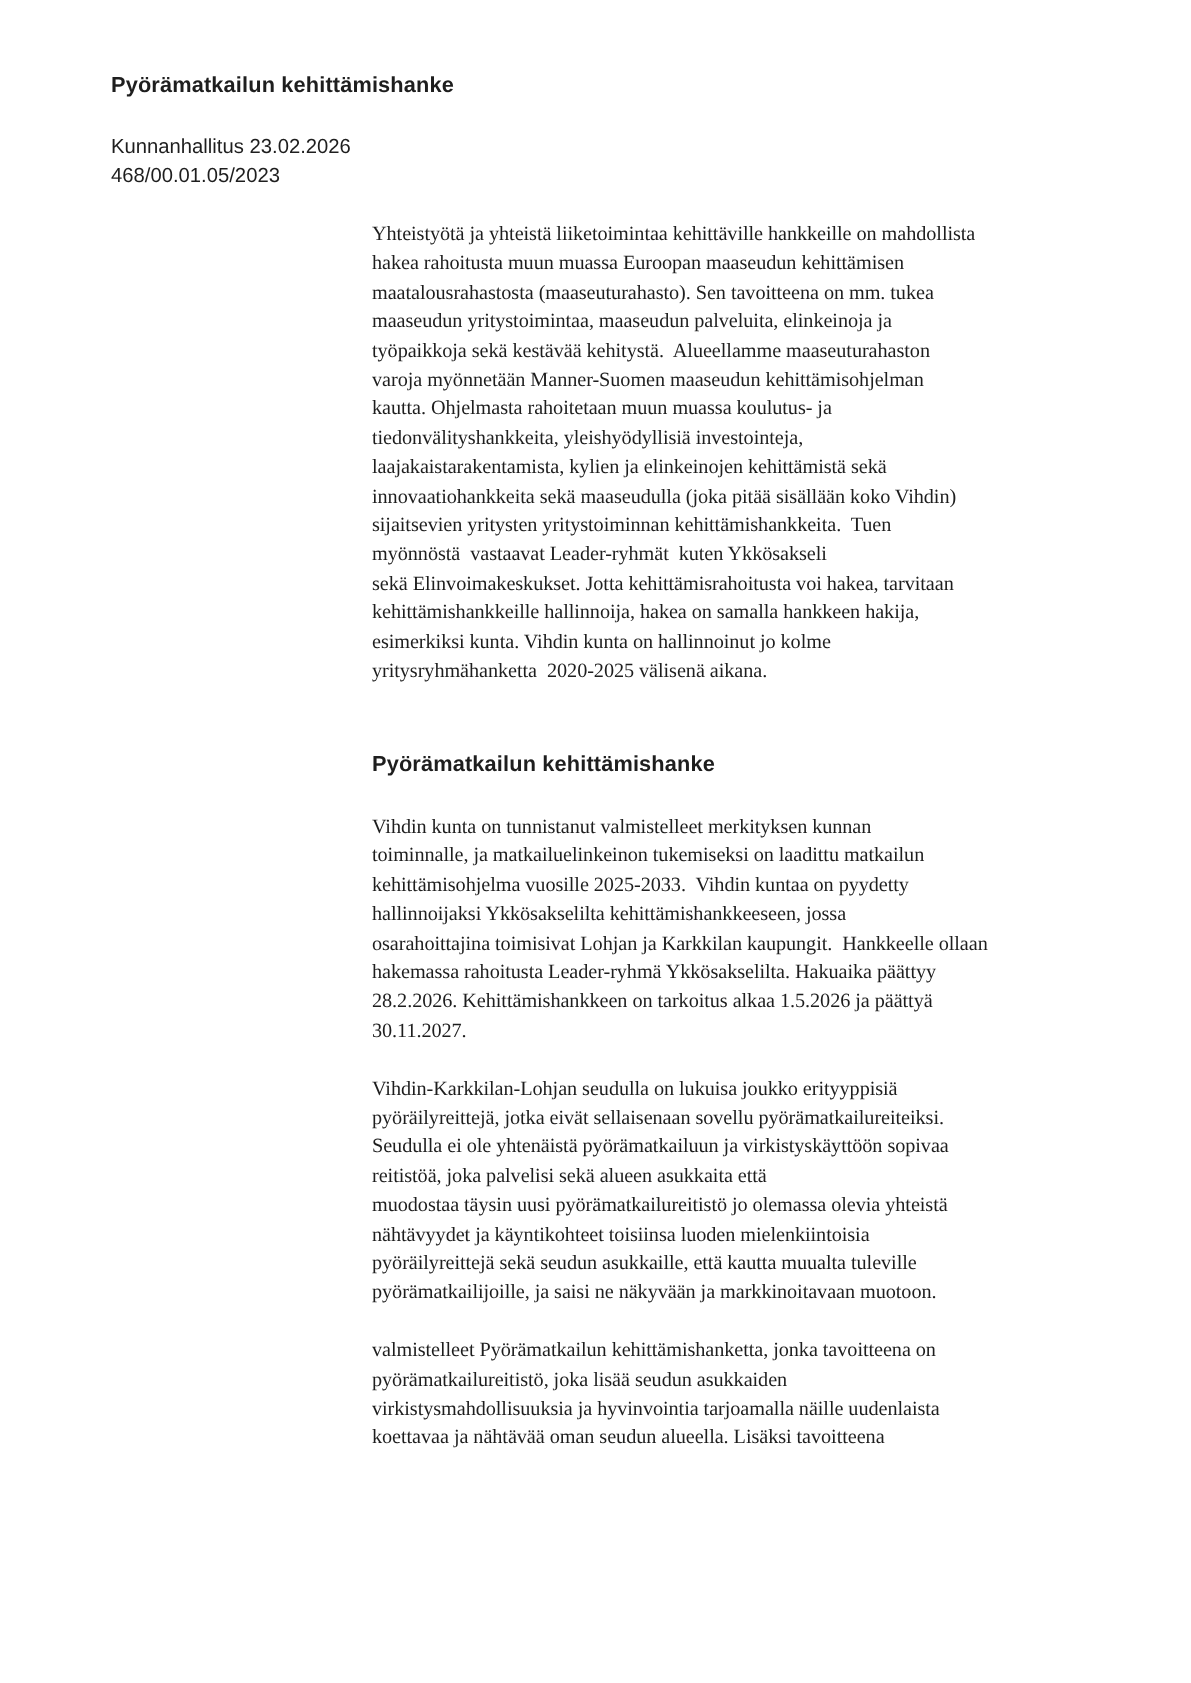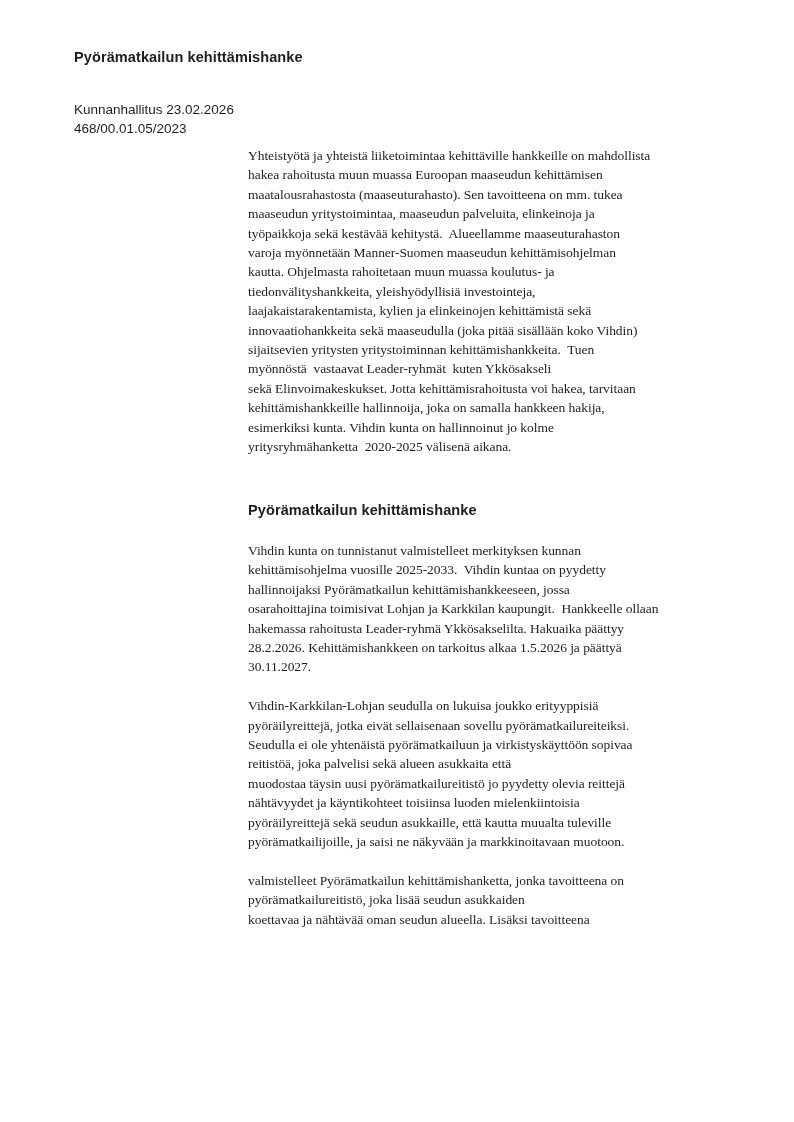--- a/index.html
+++ b/index.html
@@ -30,7 +30,7 @@
   .doc-meta {
     position: absolute;
     left: 74px;
-    top: 100px;
+    top: 88px;
     font-size: 13.5px;
     line-height: 19.4px;
   }

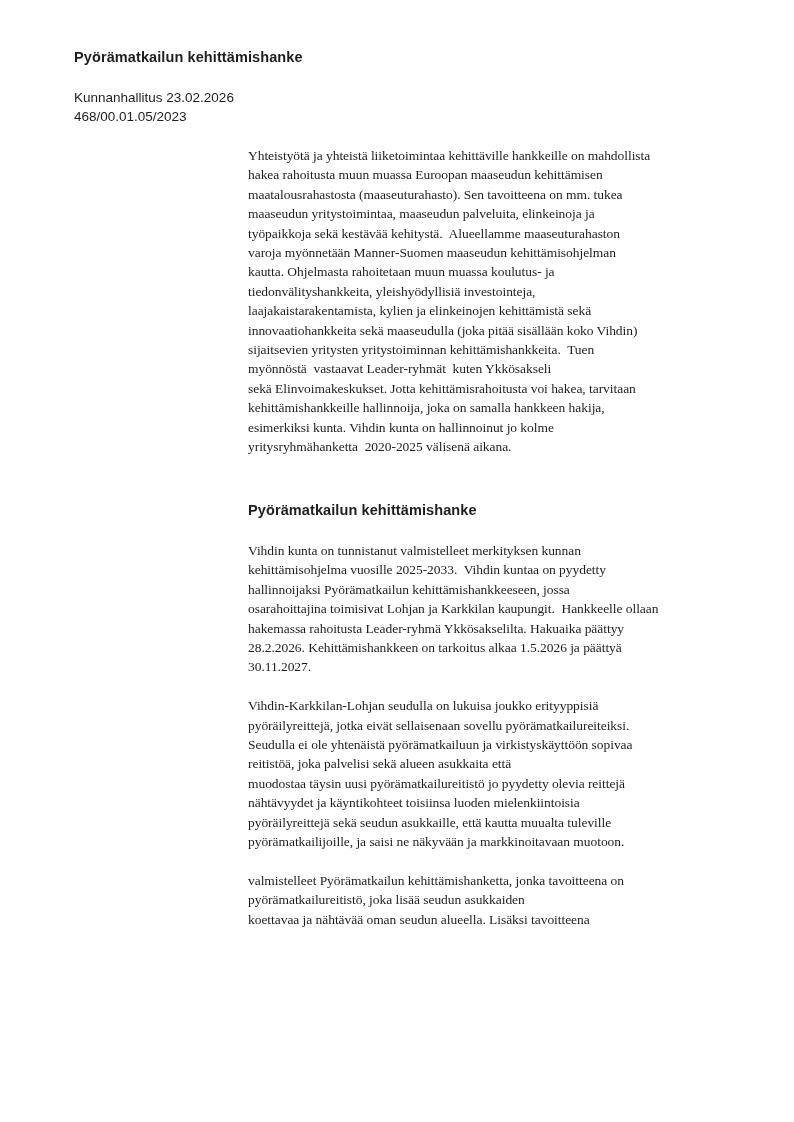--- a/index.html
+++ b/index.html
@@ -93,7 +93,7 @@
         <div class="line">sijaitsevien yritysten yritystoiminnan kehittämishankkeita.  Tuen</div>
         <div class="line">myönnöstä  vastaavat Leader-ryhmät  kuten Ykkösakseli</div>
         <div class="line">sekä Elinvoimakeskukset. Jotta kehittämisrahoitusta voi hakea, tarvitaan</div>
-        <div class="line">kehittämishankkeille hallinnoija, joka on samalla hankkeen hakija,</div>
+        <div class="line">kehittämishankkeille hallinnoija, hakea on samalla hankkeen hakija,</div>
         <div class="line">esimerkiksi kunta. Vihdin kunta on hallinnoinut jo kolme</div>
         <div class="line">yritysryhmähanketta  2020-2025 välisenä aikana.</div>
       </div>

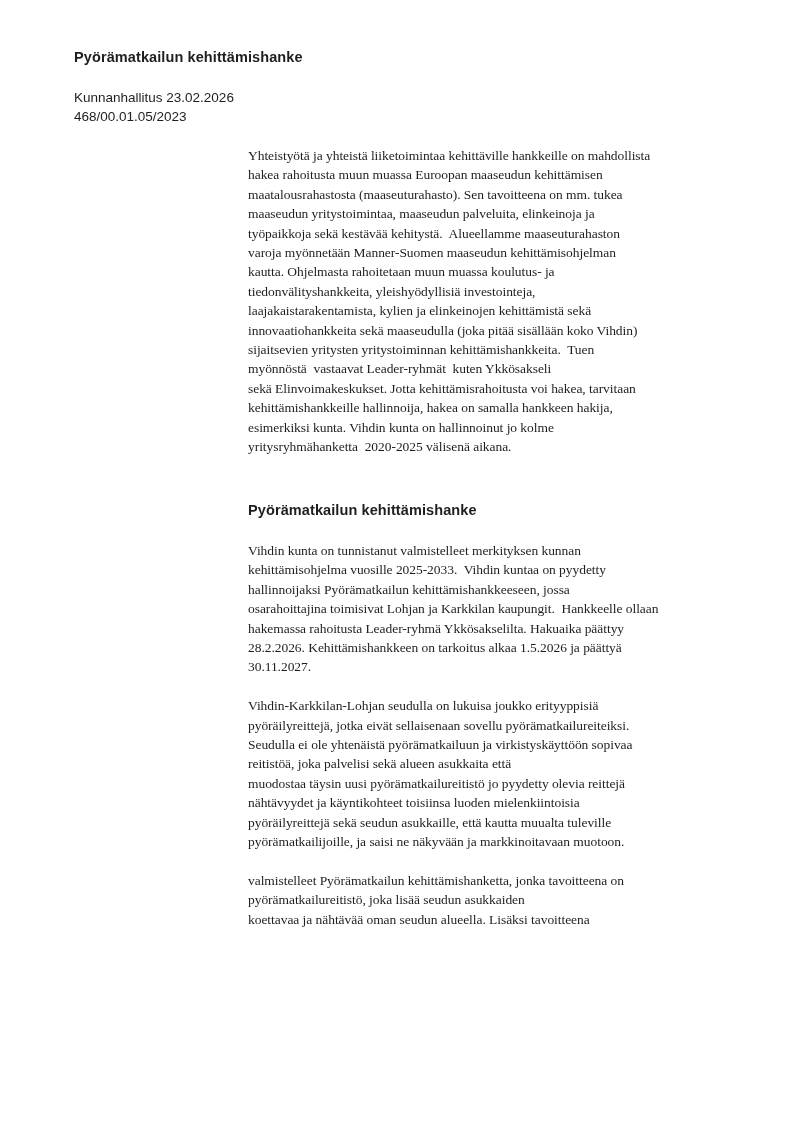--- a/index.html
+++ b/index.html
@@ -102,6 +102,7 @@
 
     <div class="para">
         <div class="line">Vihdin kunta on tunnistanut valmistelleet merkityksen kunnan</div>
+        <div class="line">toiminnalle, ja matkailuelinkeinon tukemiseksi on laadittu matkailun</div>
         <div class="line">kehittämisohjelma vuosille 2025-2033.  Vihdin kuntaa on pyydetty</div>
         <div class="line">hallinnoijaksi Pyörämatkailun kehittämishankkeeseen, jossa</div>
         <div class="line">osarahoittajina toimisivat Lohjan ja Karkkilan kaupungit.  Hankkeelle ollaan</div>

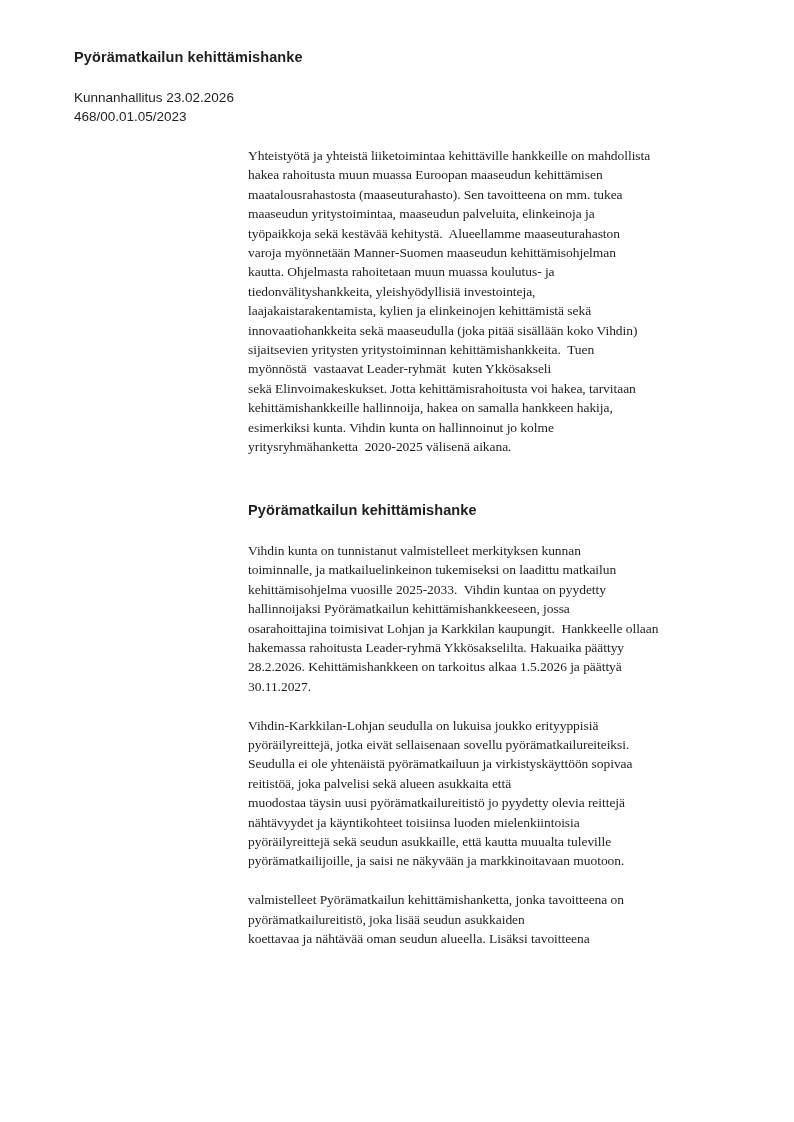--- a/index.html
+++ b/index.html
@@ -104,7 +104,7 @@
         <div class="line">Vihdin kunta on tunnistanut valmistelleet merkityksen kunnan</div>
         <div class="line">toiminnalle, ja matkailuelinkeinon tukemiseksi on laadittu matkailun</div>
         <div class="line">kehittämisohjelma vuosille 2025-2033.  Vihdin kuntaa on pyydetty</div>
-        <div class="line">hallinnoijaksi Pyörämatkailun kehittämishankkeeseen, jossa</div>
+        <div class="line">hallinnoijaksi Ykkösakselilta kehittämishankkeeseen, jossa</div>
         <div class="line">osarahoittajina toimisivat Lohjan ja Karkkilan kaupungit.  Hankkeelle ollaan</div>
         <div class="line">hakemassa rahoitusta Leader-ryhmä Ykkösakselilta. Hakuaika päättyy</div>
         <div class="line">28.2.2026. Kehittämishankkeen on tarkoitus alkaa 1.5.2026 ja päättyä</div>

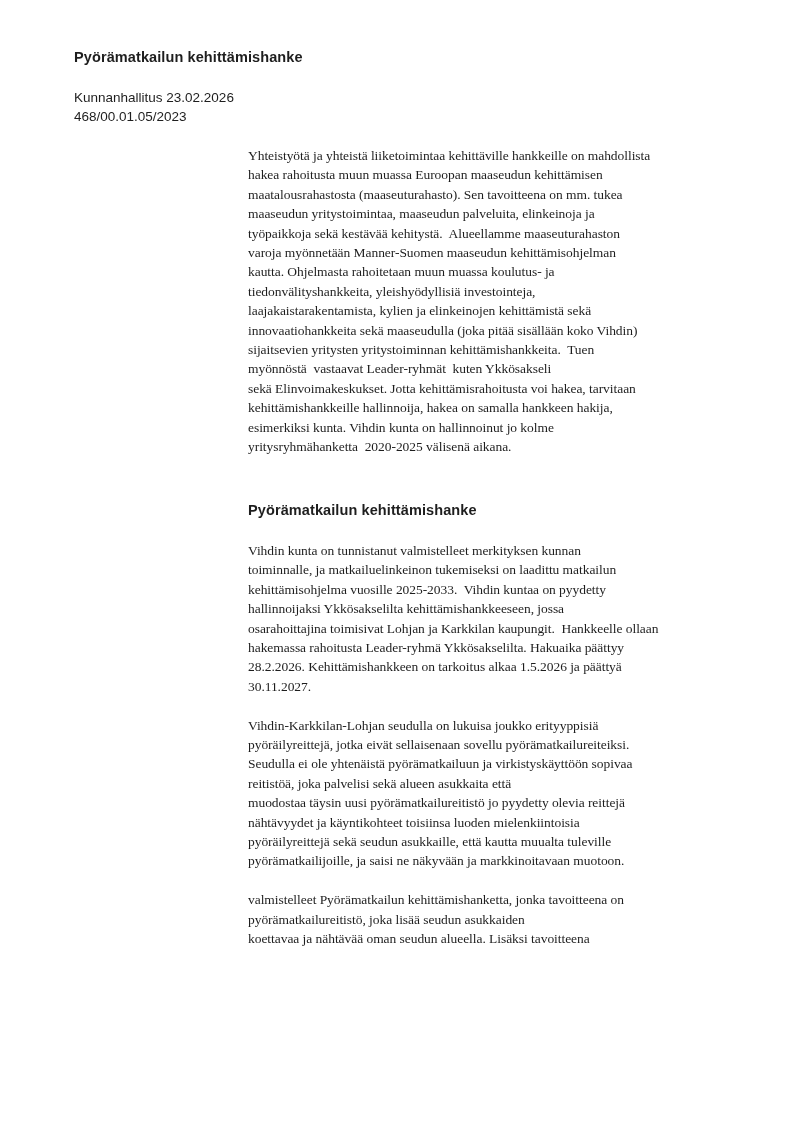--- a/index.html
+++ b/index.html
@@ -116,7 +116,7 @@
         <div class="line">pyöräilyreittejä, jotka eivät sellaisenaan sovellu pyörämatkailureiteiksi.</div>
         <div class="line">Seudulla ei ole yhtenäistä pyörämatkailuun ja virkistyskäyttöön sopivaa</div>
         <div class="line">reitistöä, joka palvelisi sekä alueen asukkaita että</div>
-        <div class="line">muodostaa täysin uusi pyörämatkailureitistö jo pyydetty olevia reittejä</div>
+        <div class="line">muodostaa täysin uusi pyörämatkailureitistö jo olemassa olevia yhteistä</div>
         <div class="line">nähtävyydet ja käyntikohteet toisiinsa luoden mielenkiintoisia</div>
         <div class="line">pyöräilyreittejä sekä seudun asukkaille, että kautta muualta tuleville</div>
         <div class="line">pyörämatkailijoille, ja saisi ne näkyvään ja markkinoitavaan muotoon.</div>

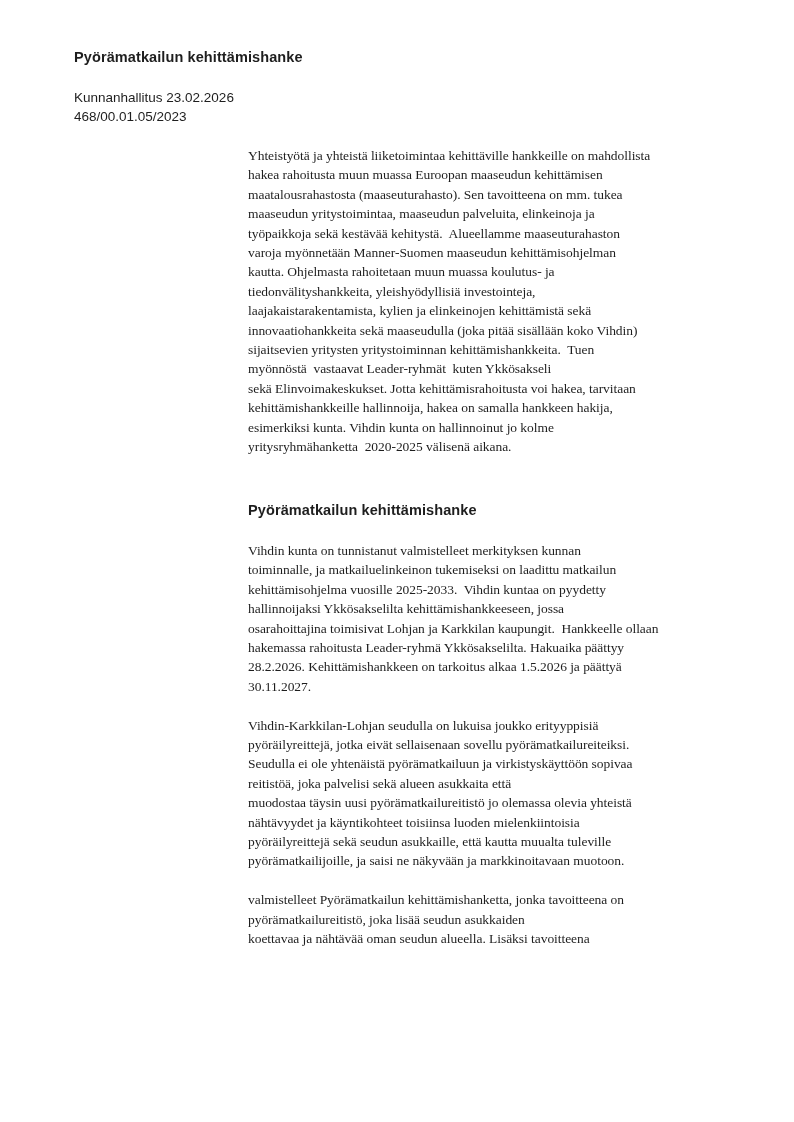--- a/index.html
+++ b/index.html
@@ -125,6 +125,7 @@
     <div class="para">
         <div class="line">valmistelleet Pyörämatkailun kehittämishanketta, jonka tavoitteena on</div>
         <div class="line">pyörämatkailureitistö, joka lisää seudun asukkaiden</div>
+        <div class="line">virkistysmahdollisuuksia ja hyvinvointia tarjoamalla näille uudenlaista</div>
         <div class="line">koettavaa ja nähtävää oman seudun alueella. Lisäksi tavoitteena</div>
       </div>
 

